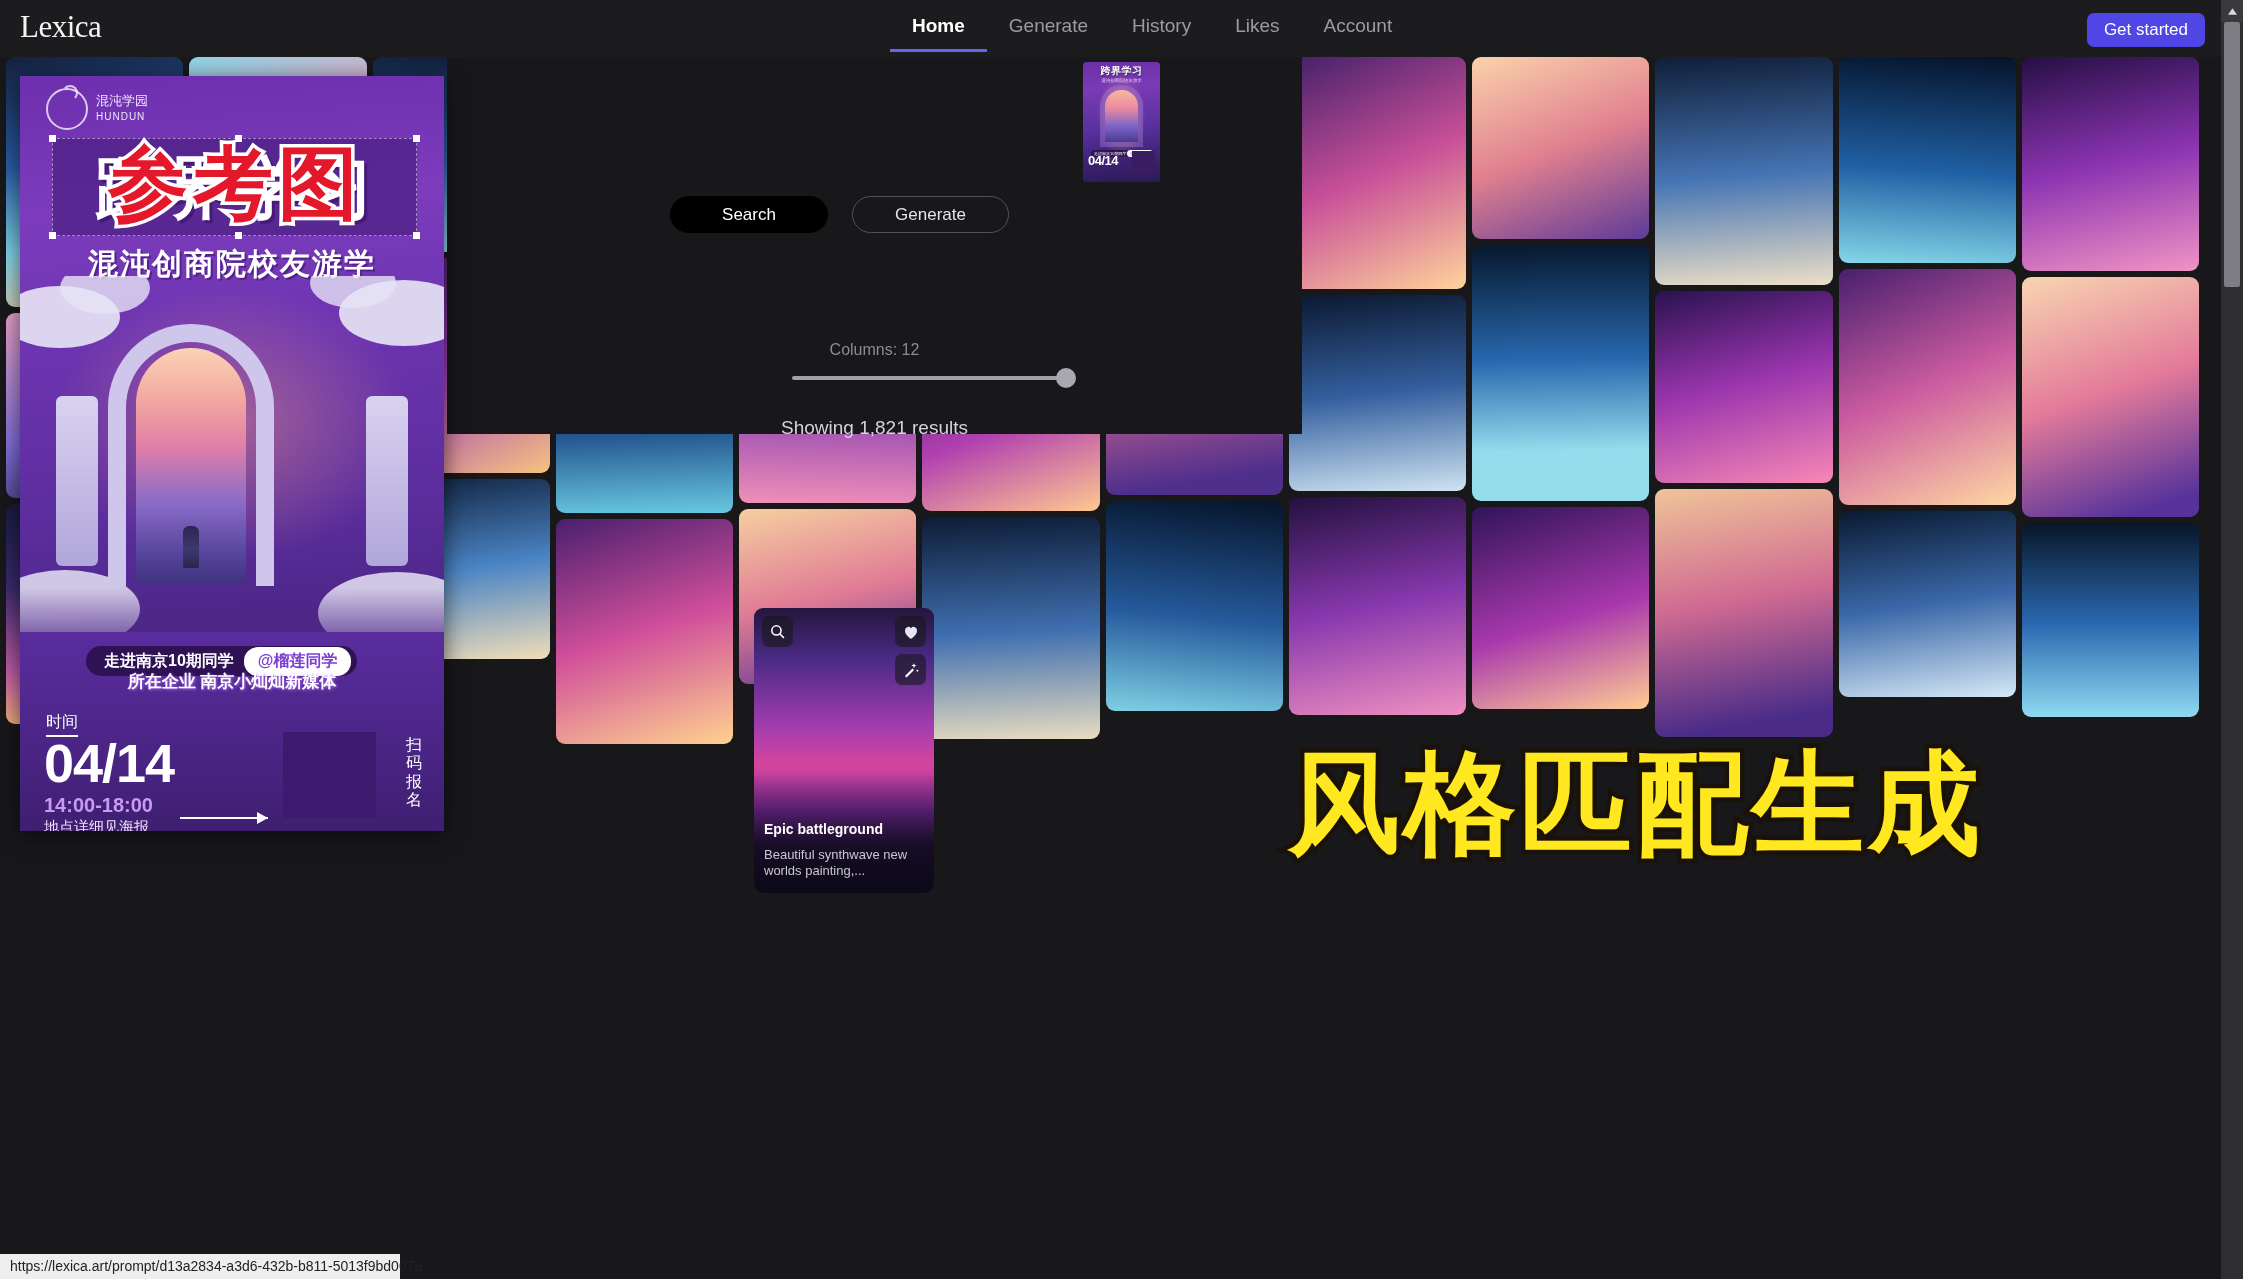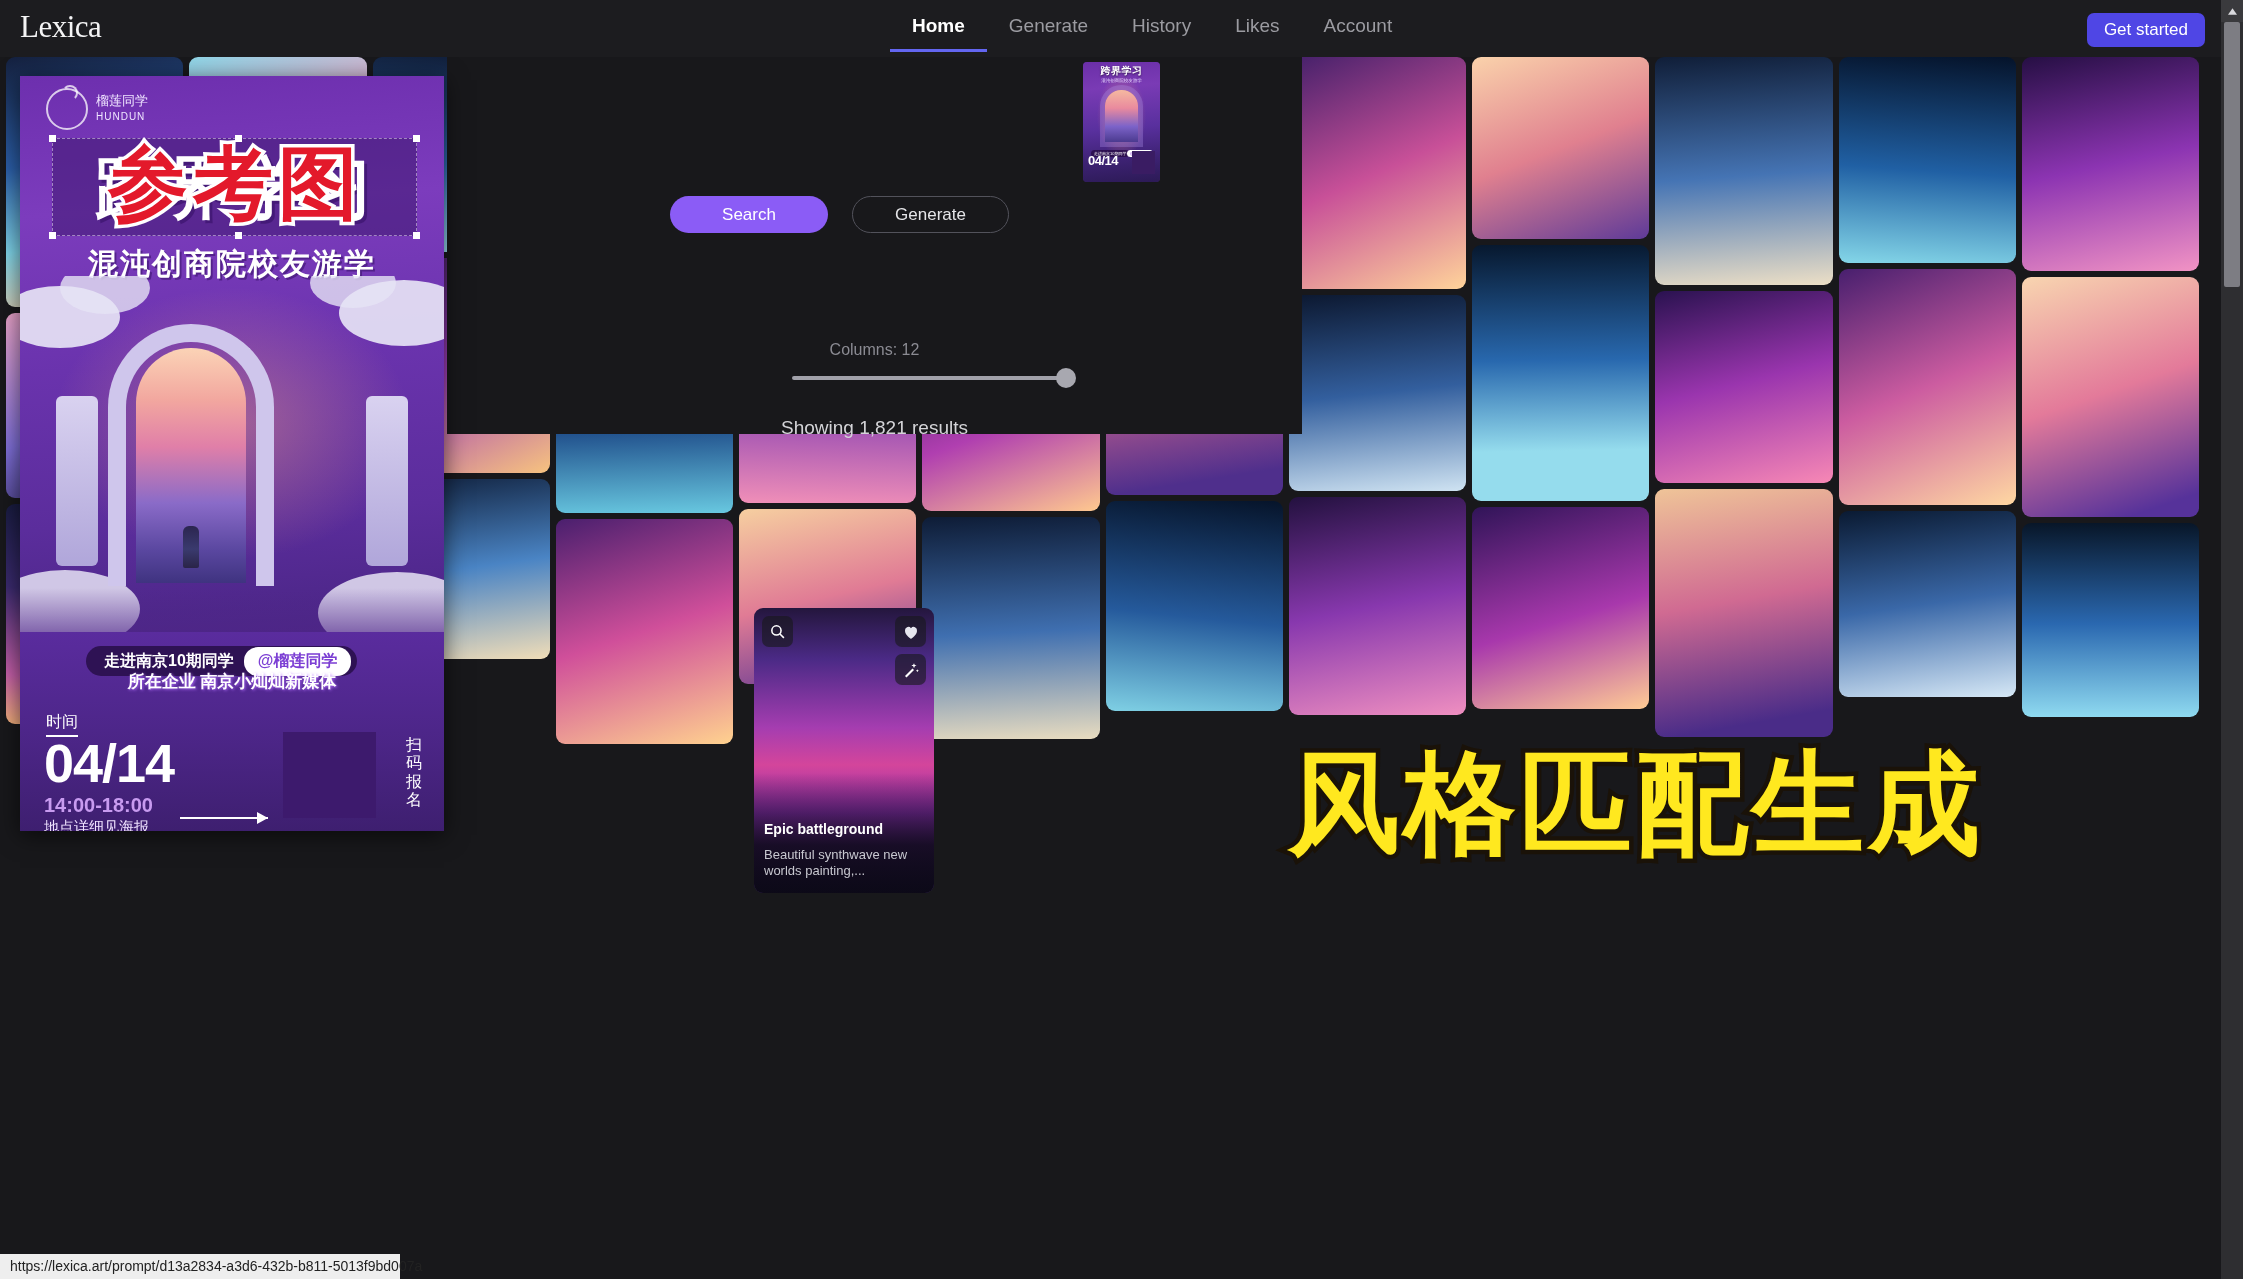--- a/index.html
+++ b/index.html
@@ -514,7 +514,7 @@
 <div id="refposter">
   <div id="rp-logo"></div>
   <div id="rp-brand">
-    <span>榴莲同学</span>
+    <span>混沌学园</span>
     <small>HUNDUN</small>
   </div>
 

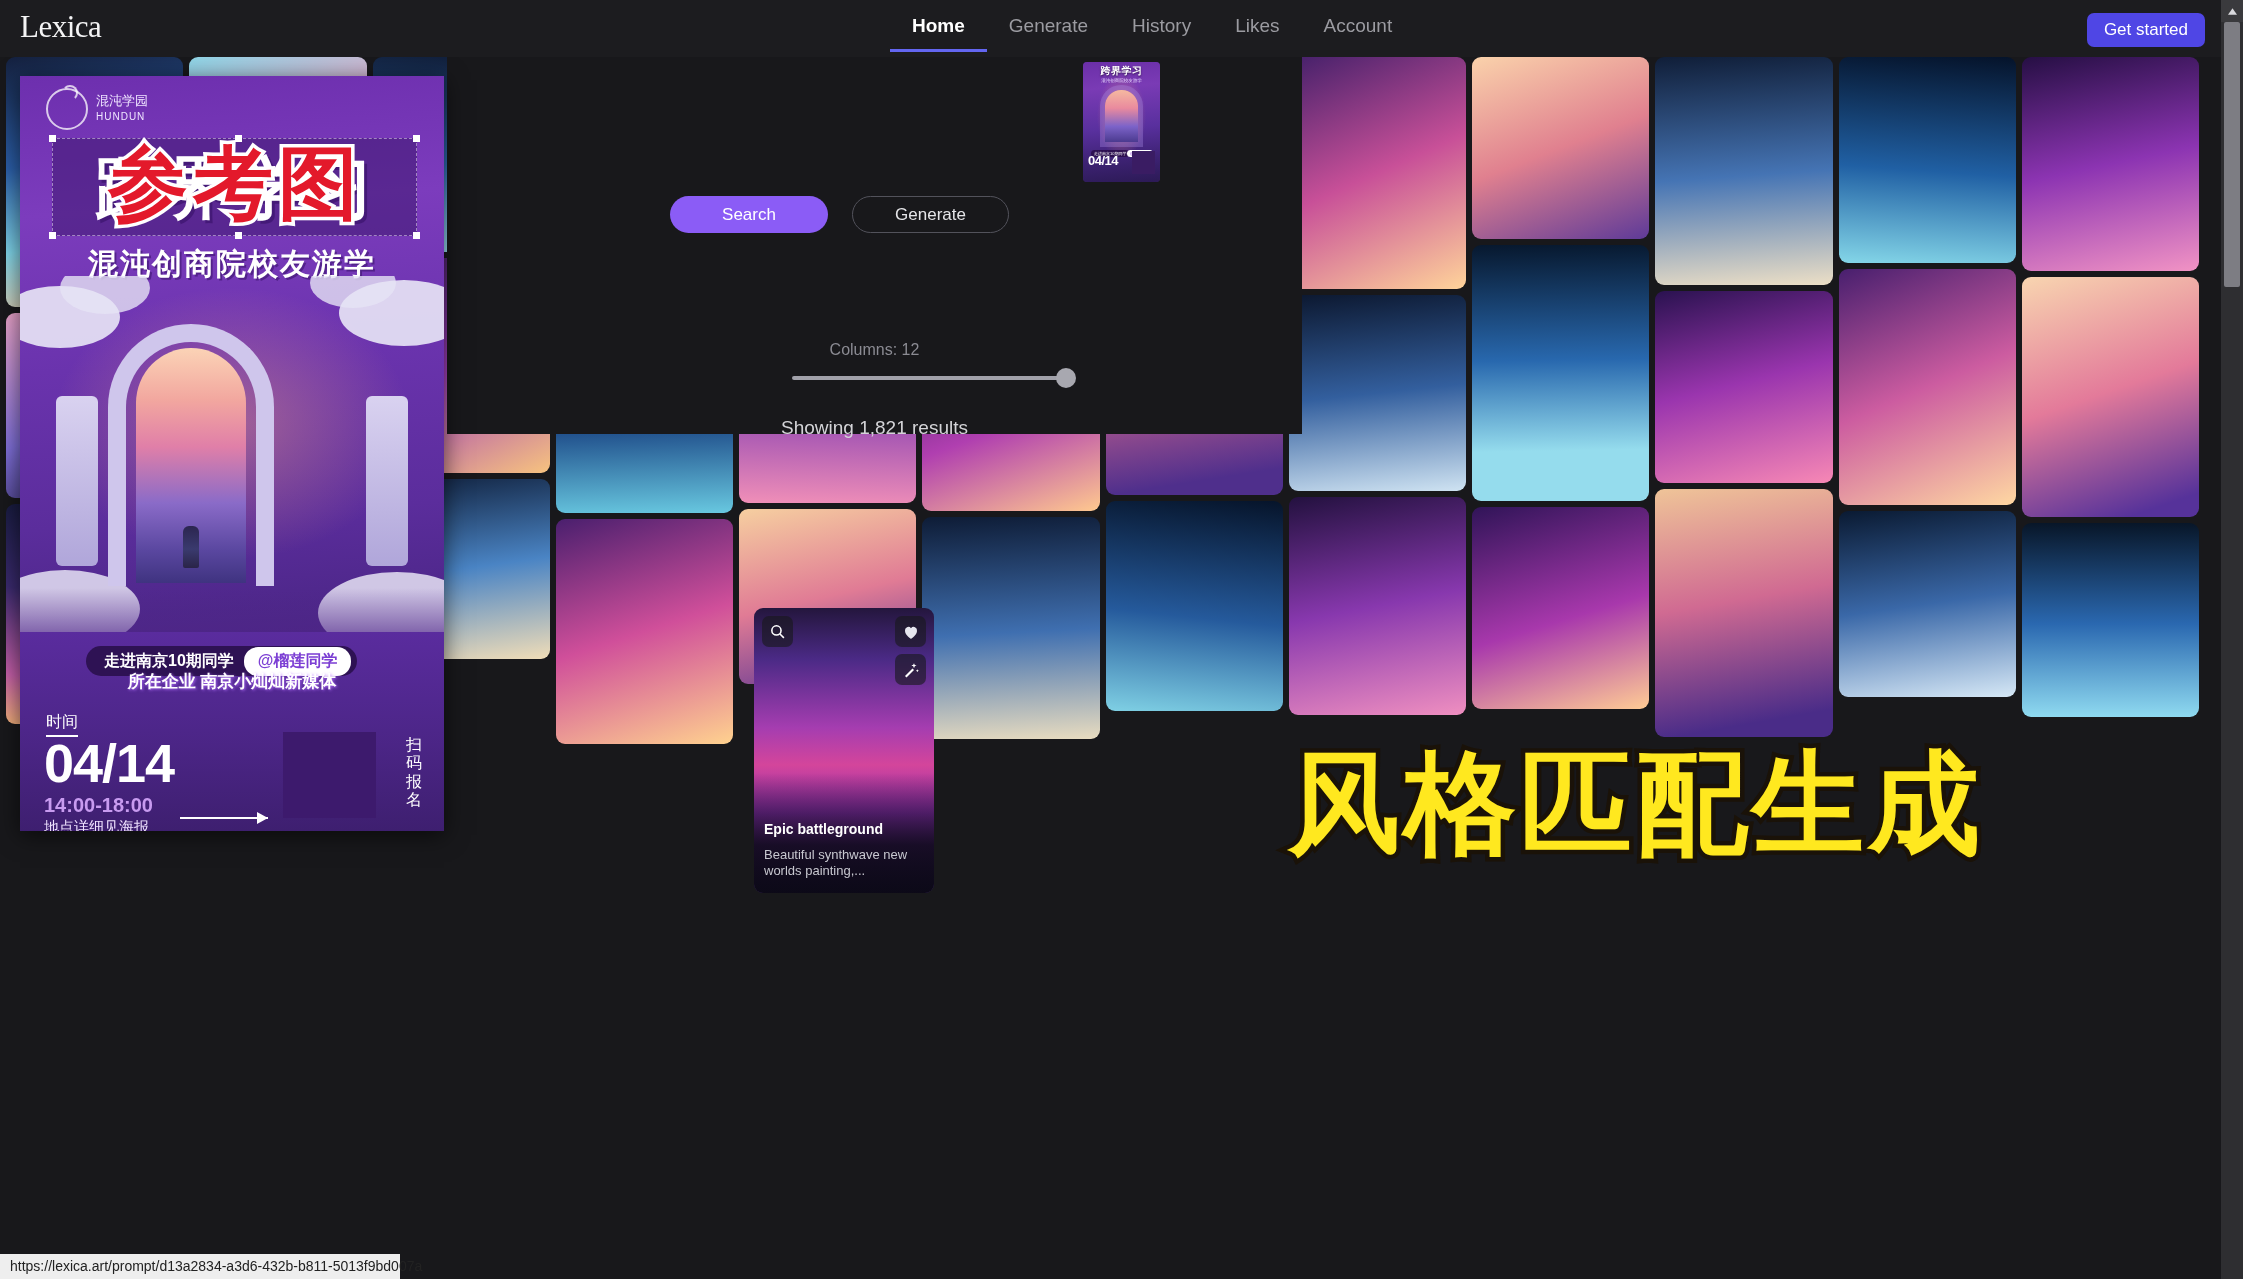--- a/index.html
+++ b/index.html
@@ -106,7 +106,7 @@
   }
   #search-btn {
     width: 158px; height: 37px; border-radius: 19px;
-    background: #8b5cf6; color: #fff;
+    background: #000000; color: #fff;
     font-size: 17px; border: none; cursor: pointer;
   }
   #generate-btn {

